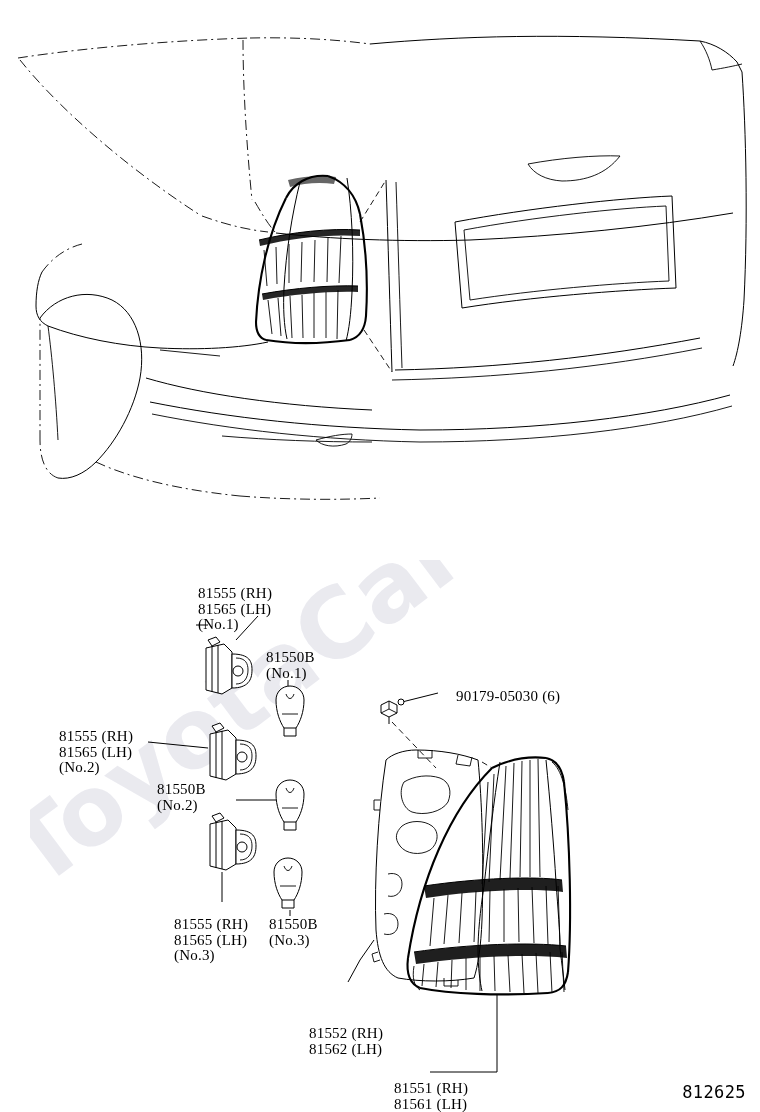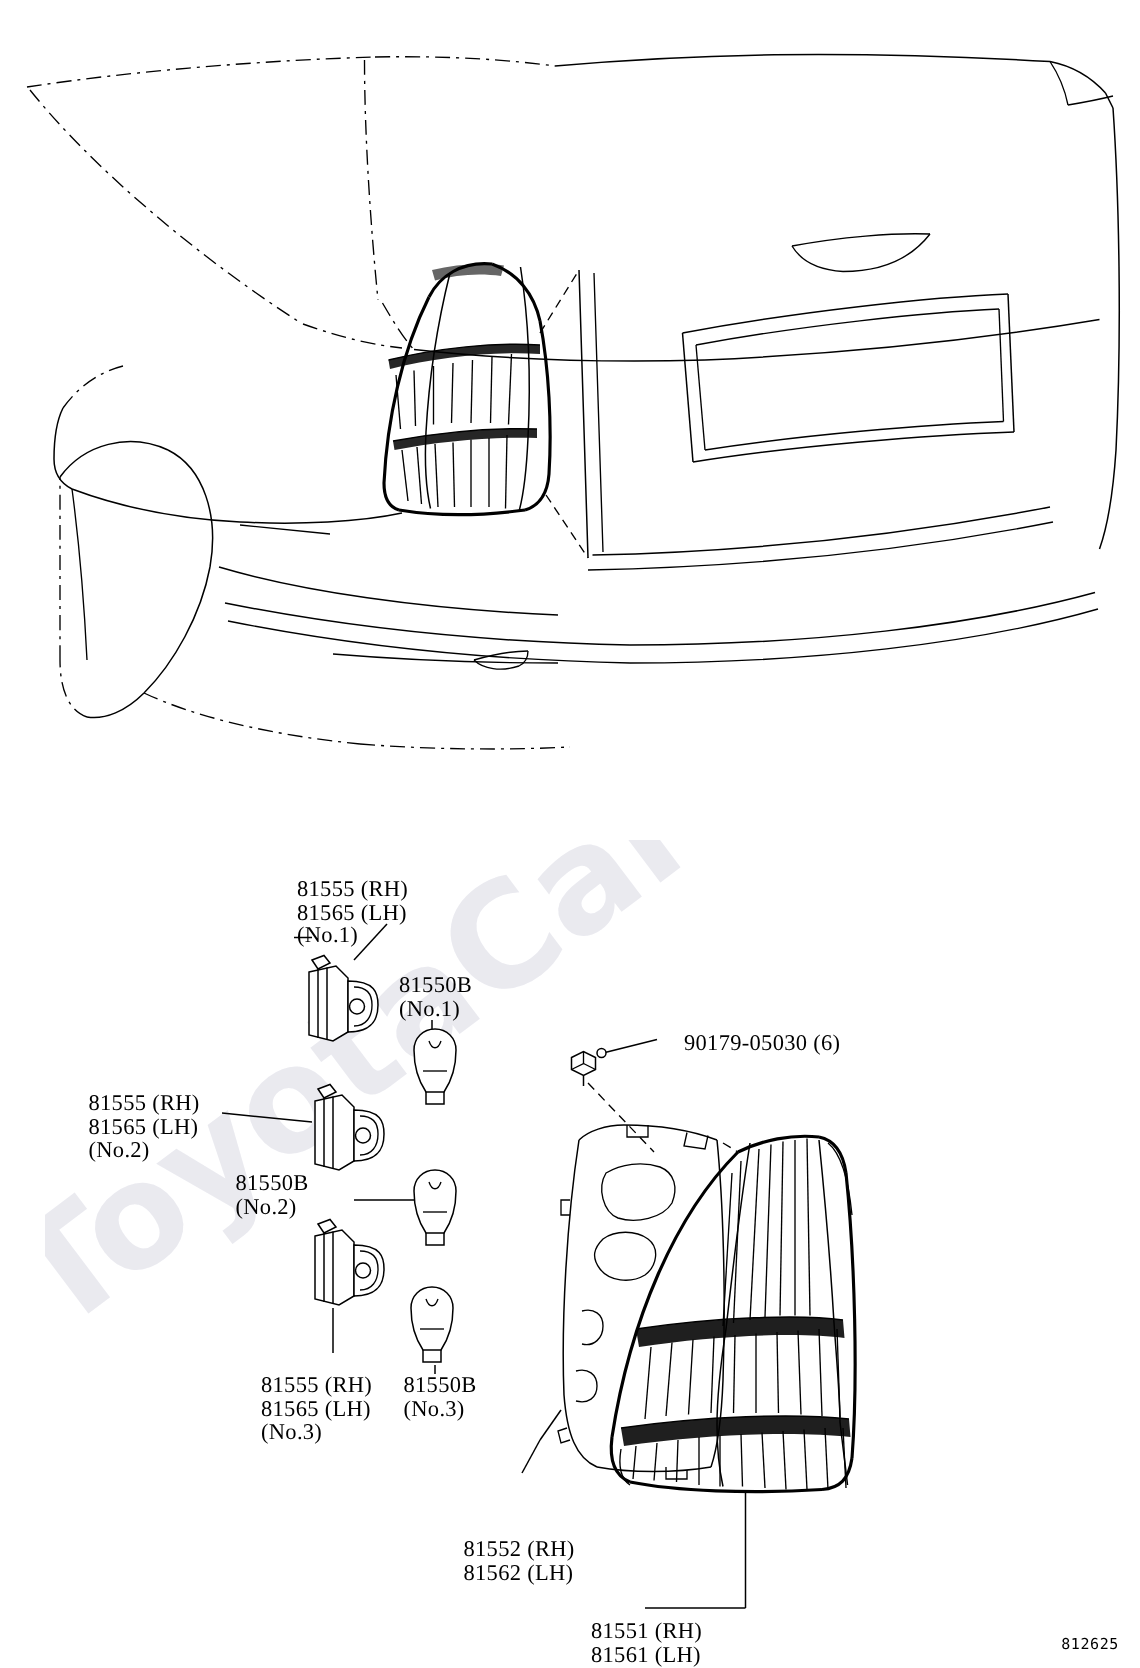--- a/index.html
+++ b/index.html
@@ -52,7 +52,7 @@
     right: 14px;
     bottom: 10px;
     font-family: "DejaVu Sans Mono", monospace;
-    font-size: 10px;
+    font-size: 17px;
     color: #000000;
     letter-spacing: 0.4px;
     text-align: right;

